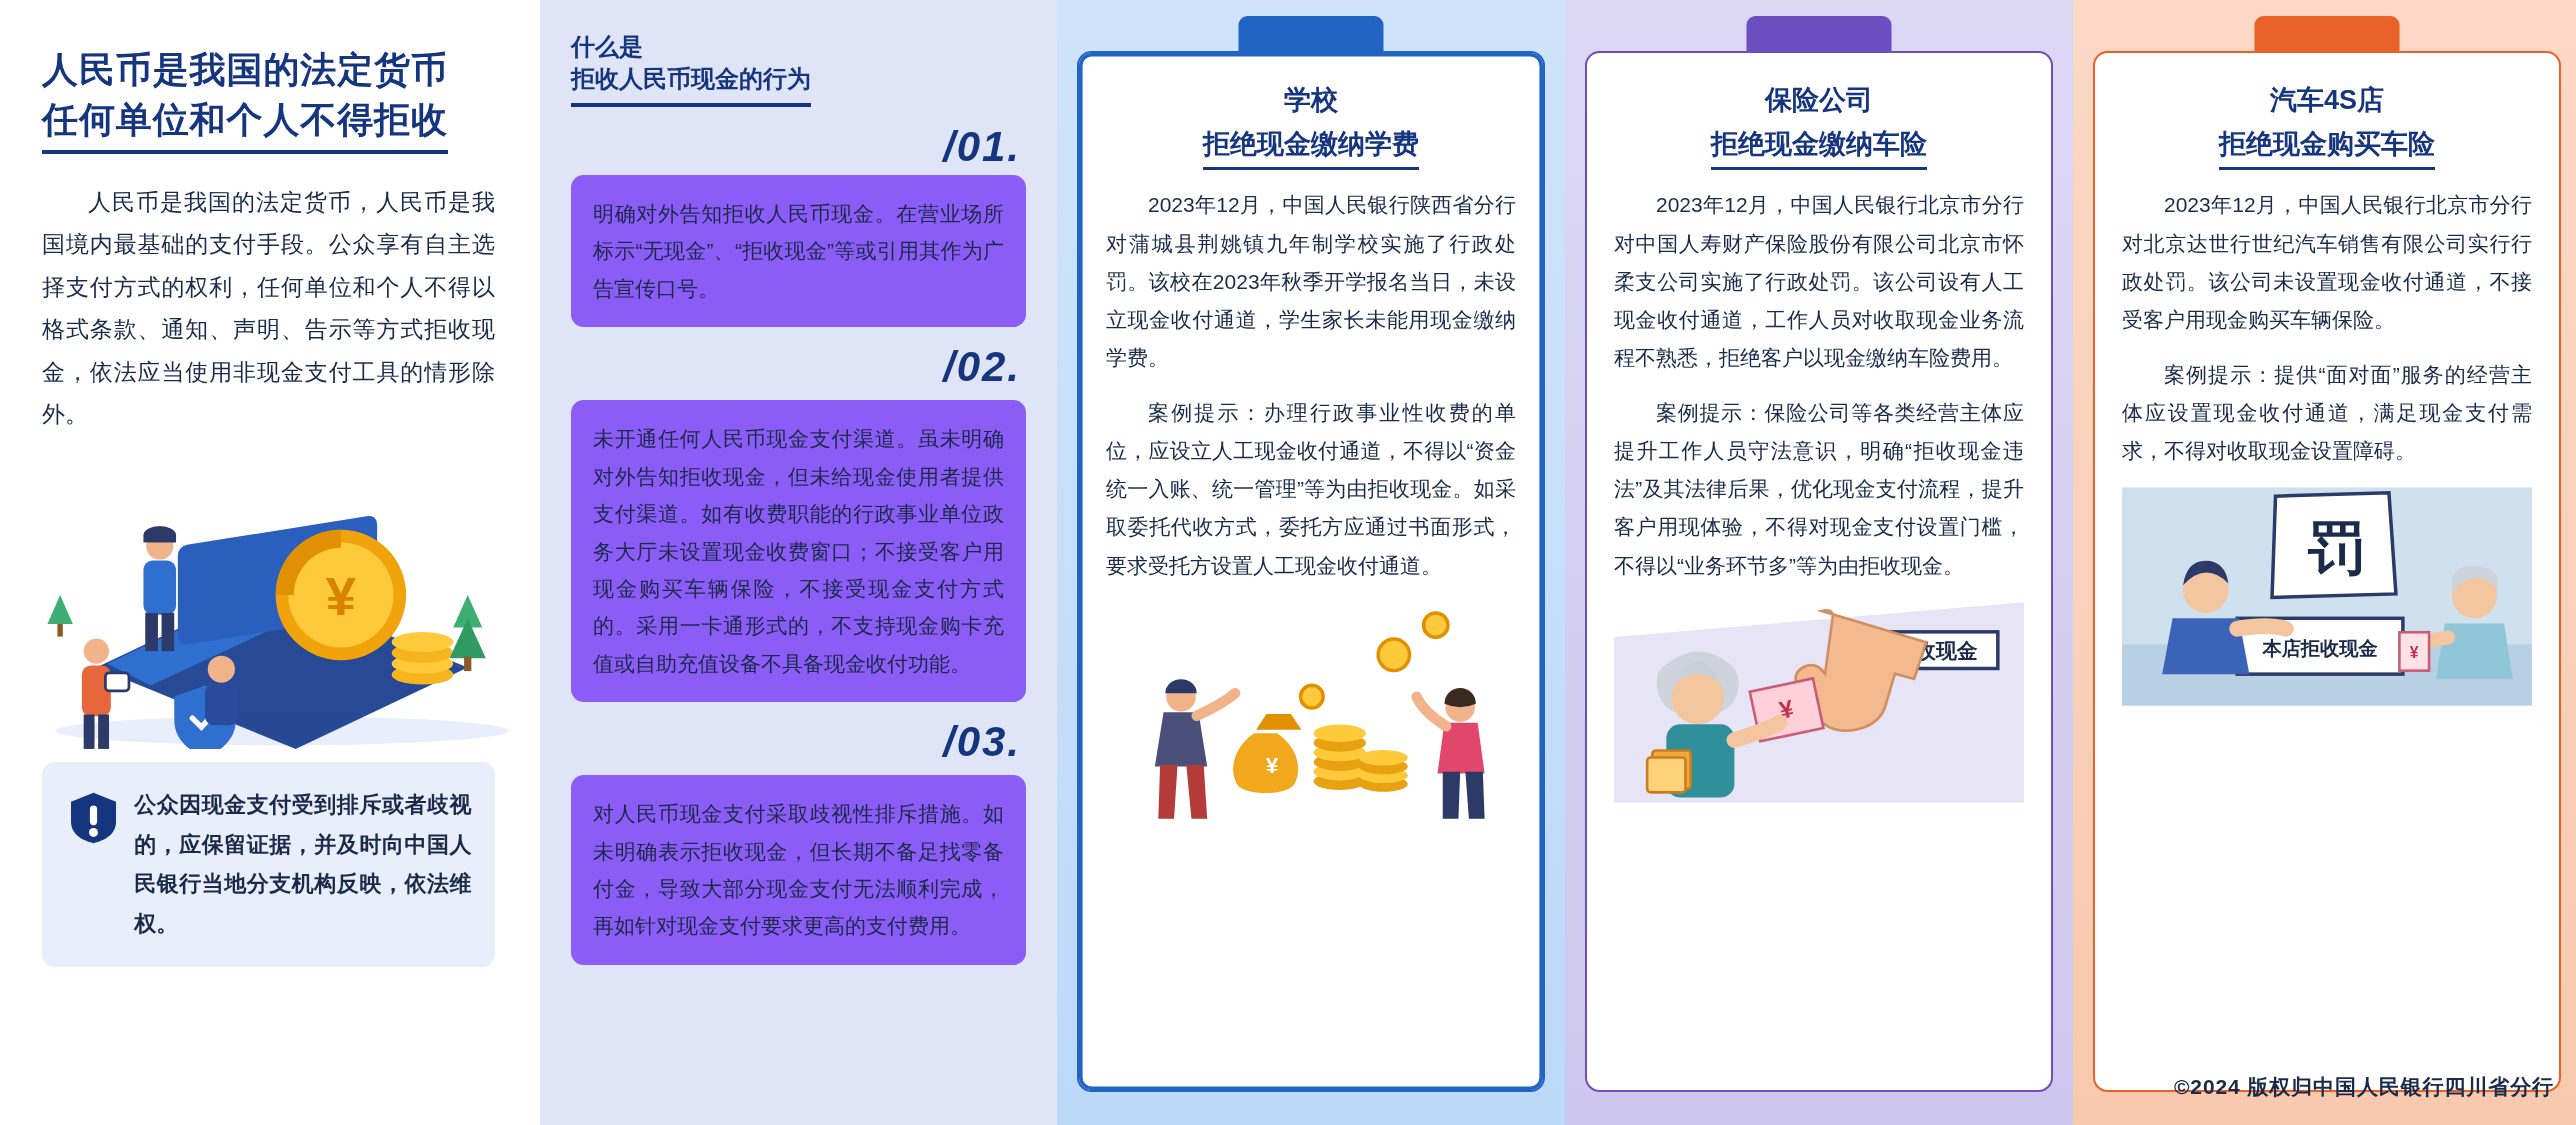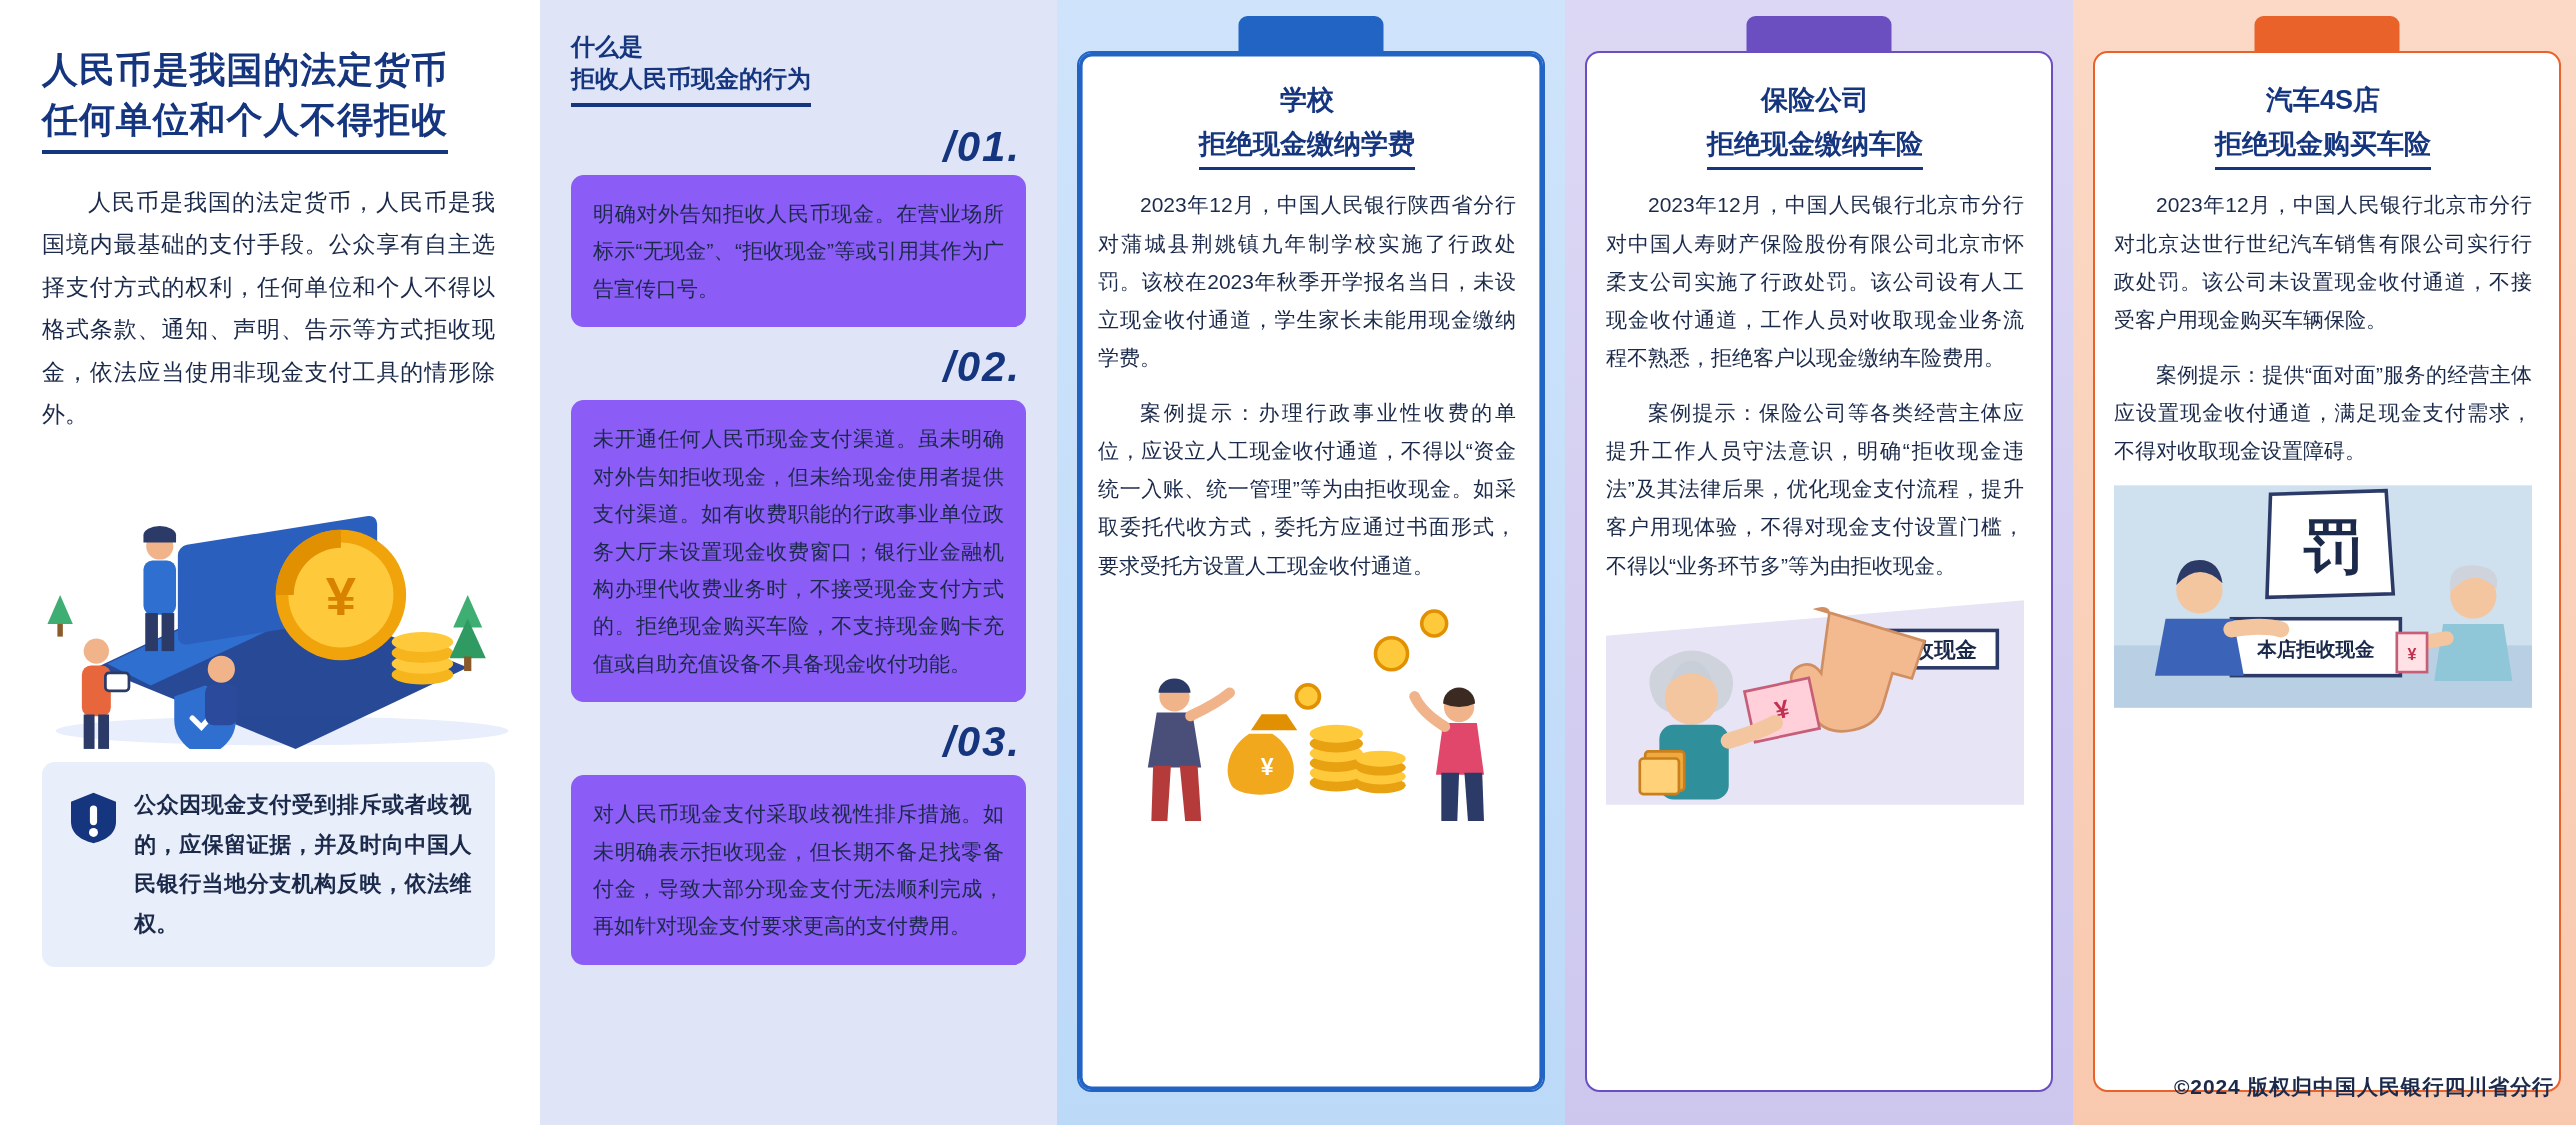--- a/index.html
+++ b/index.html
@@ -142,7 +142,7 @@
     background: #ffffff;
     border-radius: 14.5px;
     height: calc(100% - 33px);
-    padding: 27px 27px 18px 19px;
+    padding: 27px 27px 18px 27px;
     border: 2.7px solid rgba(255,255,255,0.9);
     overflow: hidden;
   }

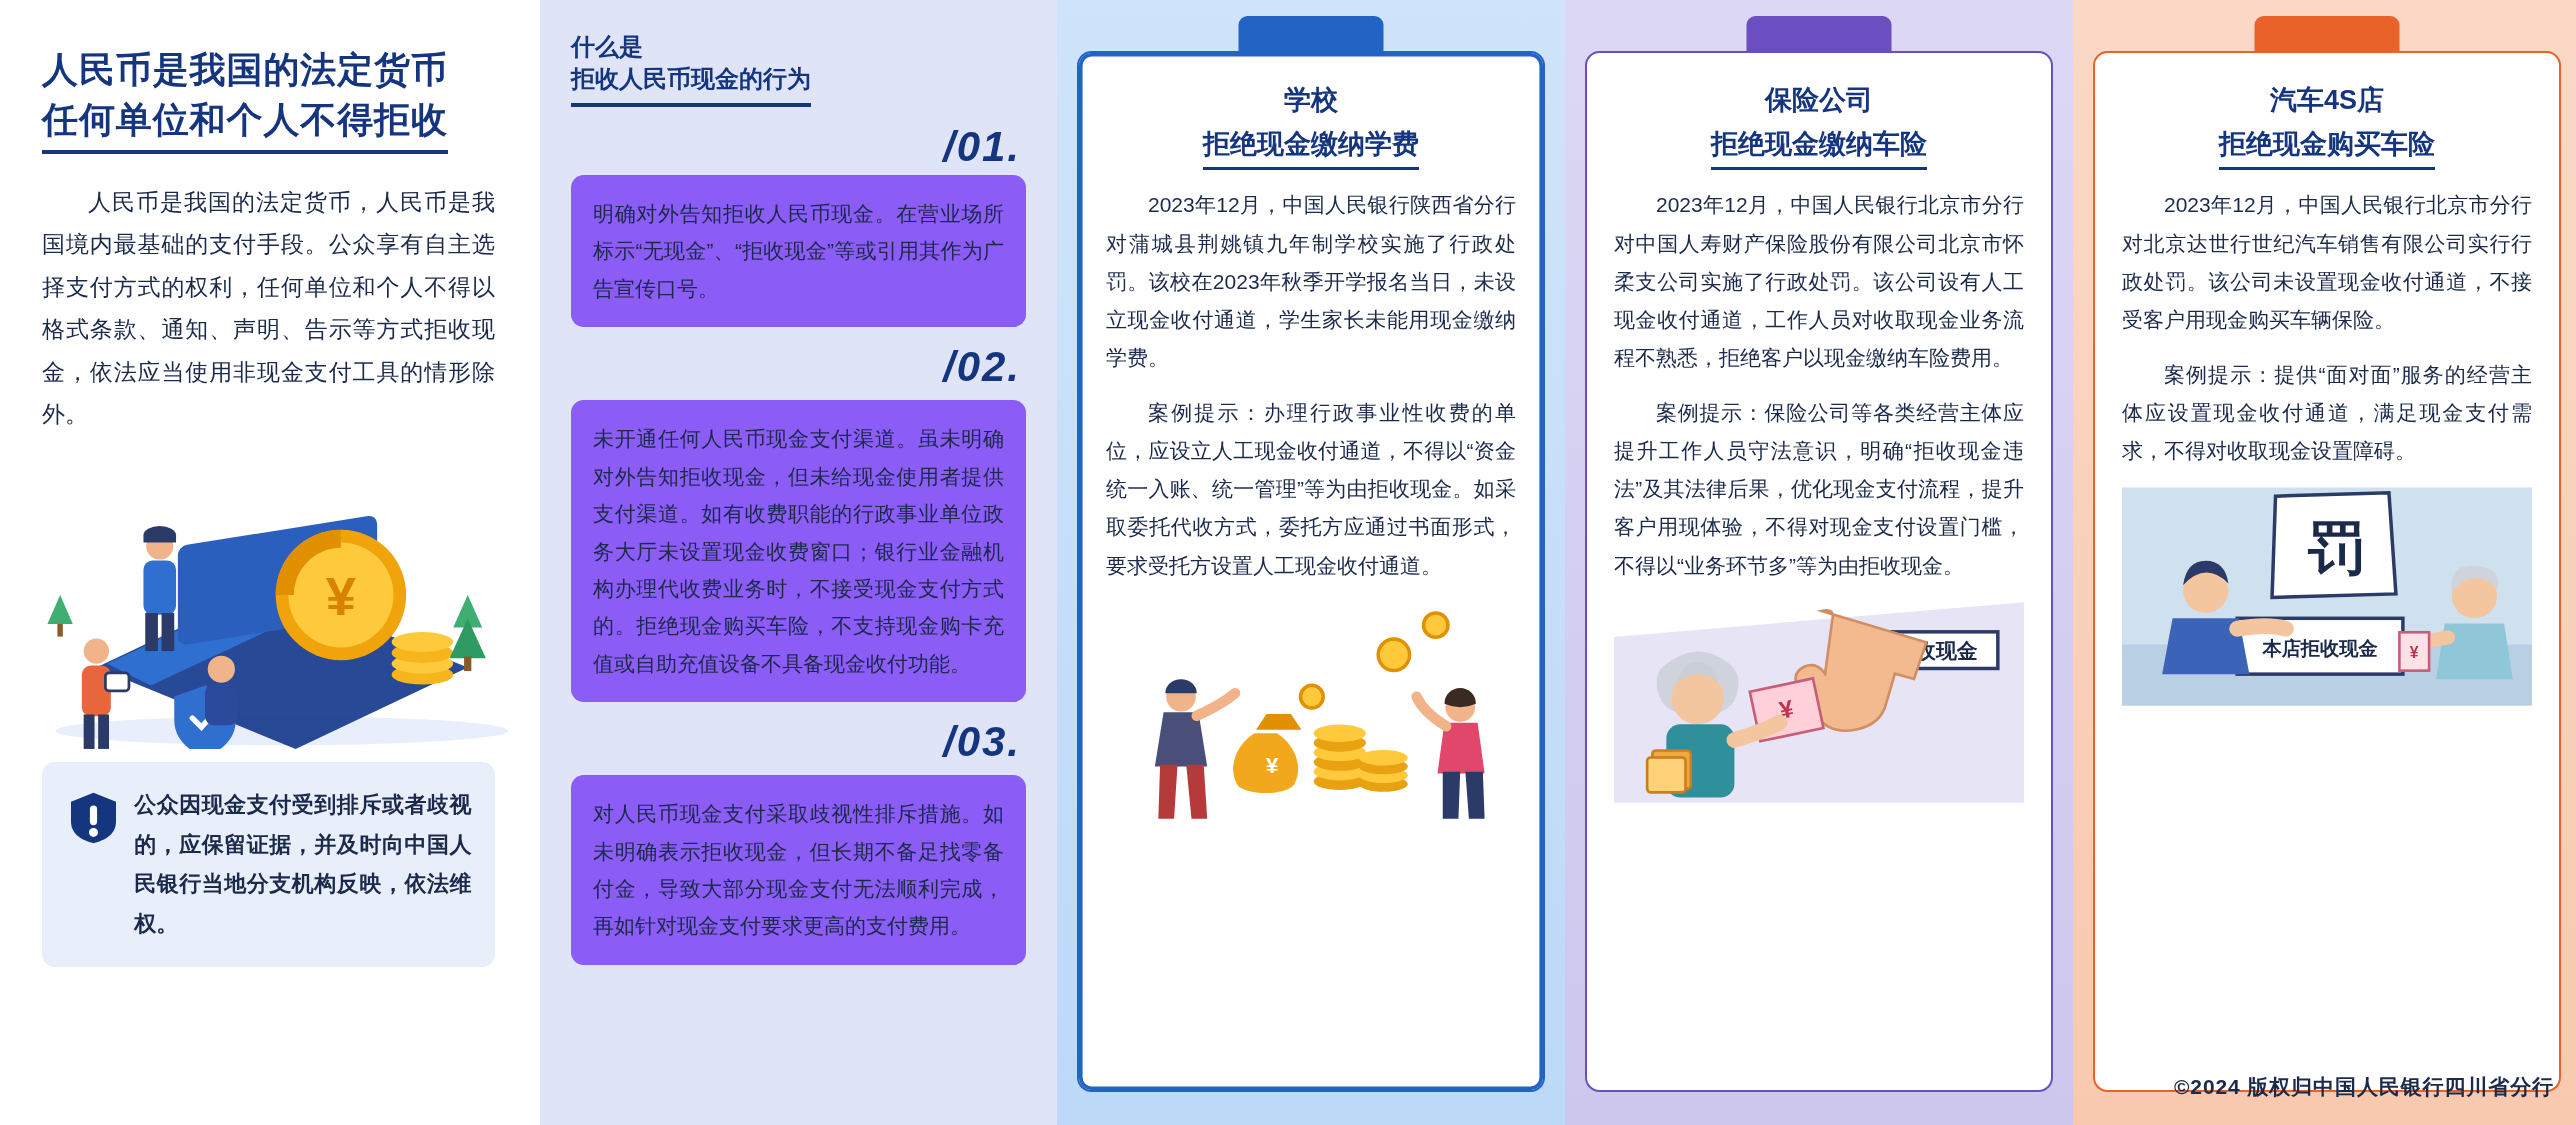--- a/index.html
+++ b/index.html
@@ -270,7 +270,7 @@
     <div class="card first">明确对外告知拒收人民币现金。在营业场所标示“无现金”、“拒收现金”等或引用其作为广告宣传口号。</div>
 
     <div class="num">/02.</div>
-    <div class="card">未开通任何人民币现金支付渠道。虽未明确对外告知拒收现金，但未给现金使用者提供支付渠道。如有收费职能的行政事业单位政务大厅未设置现金收费窗口；银行业金融机构办理代收费业务时，不接受现金支付方式的。拒绝现金购买车险，不支持现金购卡充值或自助充值设备不具备现金收付功能。</div>
+    <div class="card">未开通任何人民币现金支付渠道。虽未明确对外告知拒收现金，但未给现金使用者提供支付渠道。如有收费职能的行政事业单位政务大厅未设置现金收费窗口；不接受客户用现金购买车辆保险，不接受现金支付方式的。采用一卡通形式的，不支持现金购卡充值或自助充值设备不具备现金收付功能。</div>
 
     <div class="num">/03.</div>
     <div class="card">对人民币现金支付采取歧视性排斥措施。如未明确表示拒收现金，但长期不备足找零备付金，导致大部分现金支付无法顺利完成，再如针对现金支付要求更高的支付费用。</div>

